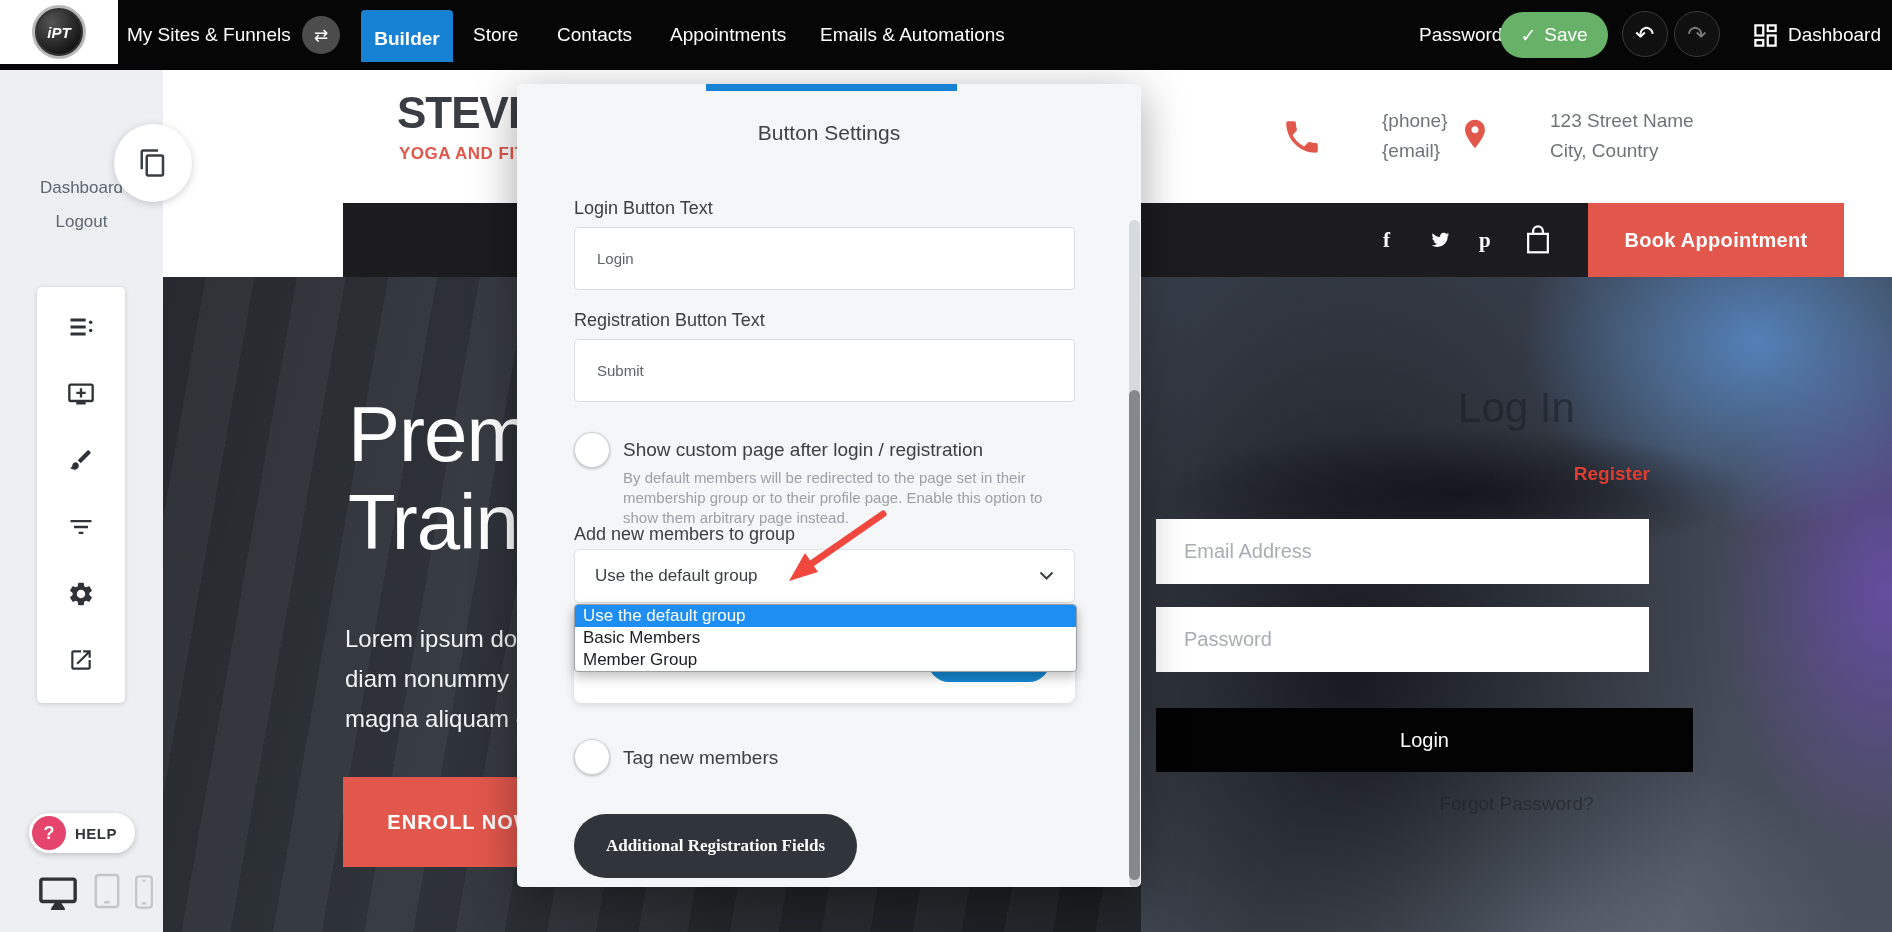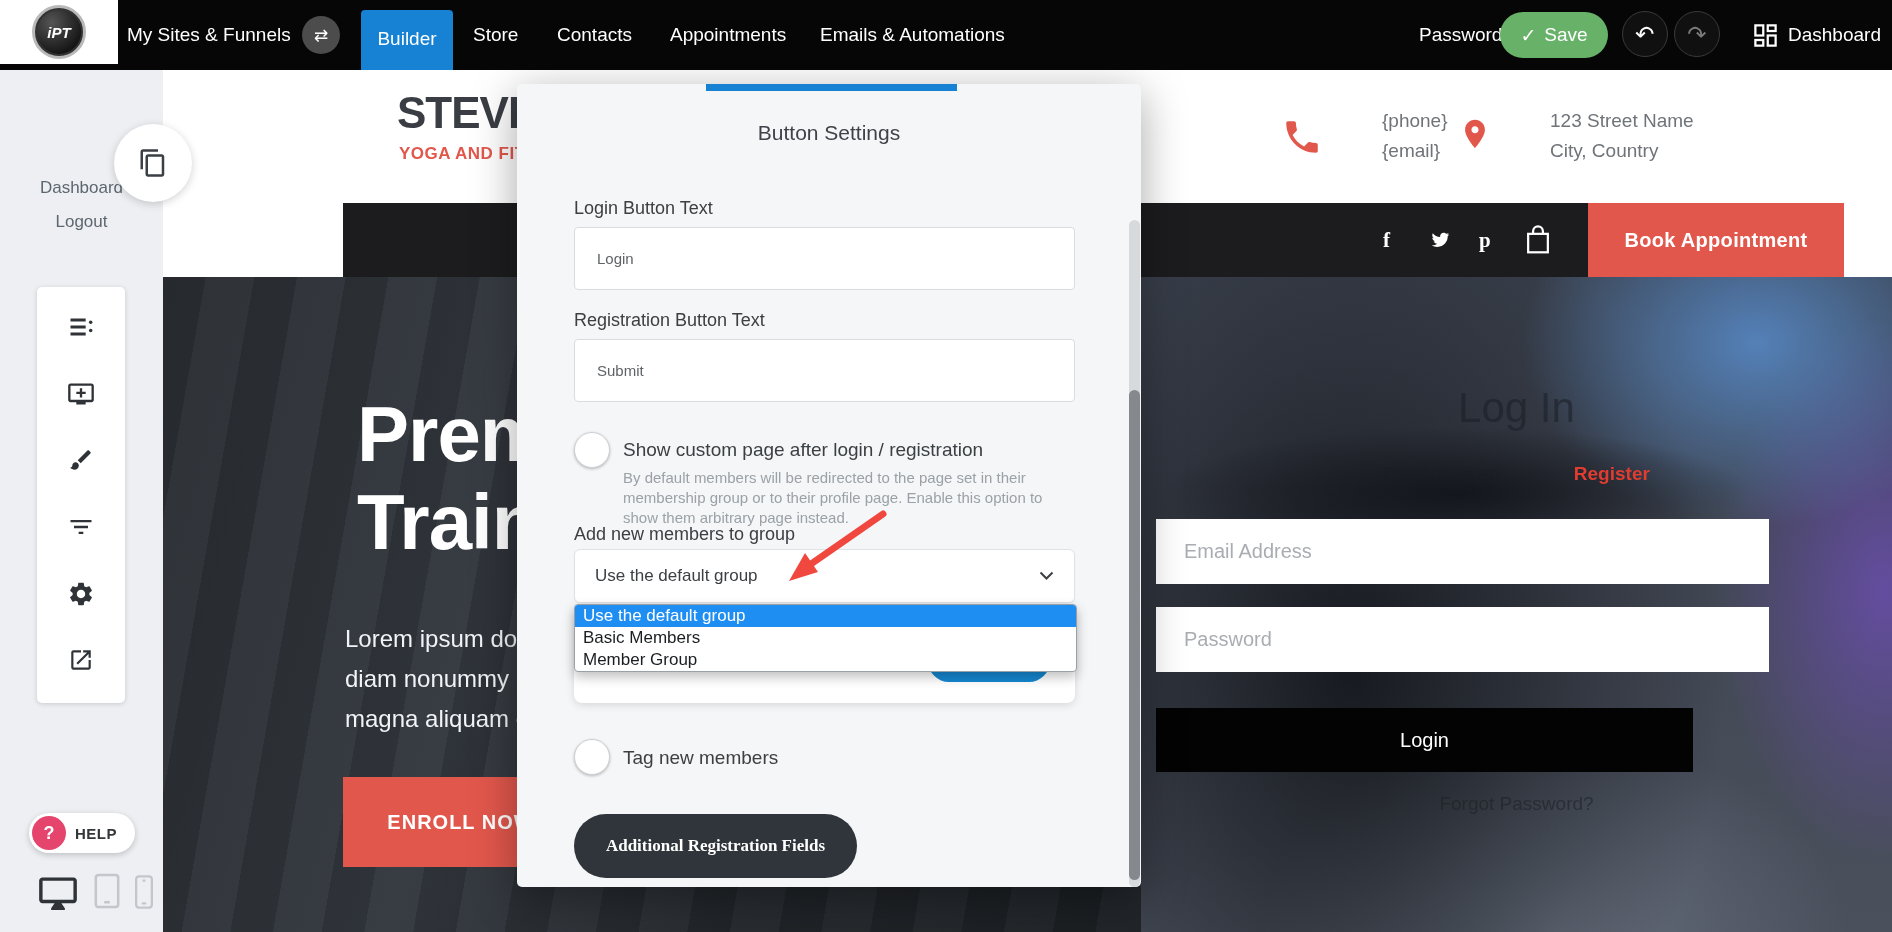--- a/index.html
+++ b/index.html
@@ -13,7 +13,7 @@
   .logo-badge { width:54px; height:54px; border-radius:50%; background:radial-gradient(circle at 35% 30%,#555,#151515 70%); border:3px solid #b9b9b9; box-shadow:0 0 0 2px #333 inset; color:#fff; font-size:15px; font-weight:bold; font-style:italic; display:flex; align-items:center; justify-content:center; }
   .tb-text { position:absolute; top:0; height:70px; line-height:70px; color:#fff; font-size:19px; }
   .swap-circle { position:absolute; left:302px; top:16px; width:38px; height:38px; border-radius:50%; background:#4c4c4c; color:#fff; text-align:center; line-height:38px; font-size:17px; font-family:"DejaVu Sans",sans-serif; }
-  .builder-tab { position:absolute; left:361px; top:10px; width:92px; height:60px; background:var(--builder_blue); border-radius:4px 4px 0 0; color:#fff; font-size:19px; text-align:center; line-height:58px; }
+  .builder-tab { position:absolute; left:361px; top:10px; width:92px; height:52px; background:var(--builder_blue); border-radius:4px 4px 0 0; color:#fff; font-size:19px; text-align:center; line-height:58px;font-weight:bold; }
   .save-pill { position:absolute; left:1500px; top:12px; width:108px; height:46px; border-radius:23px; background:var(--save_green); color:#fff; font-size:19px; display:flex; align-items:center; justify-content:center; gap:8px; }
   .undo-circle { position:absolute; top:11px; width:46px; height:46px; border-radius:50%; border:1px solid #3a3a3a; background:#101010; color:#fff; text-align:center; line-height:44px; font-size:23px; font-family:"DejaVu Sans",sans-serif; }
 

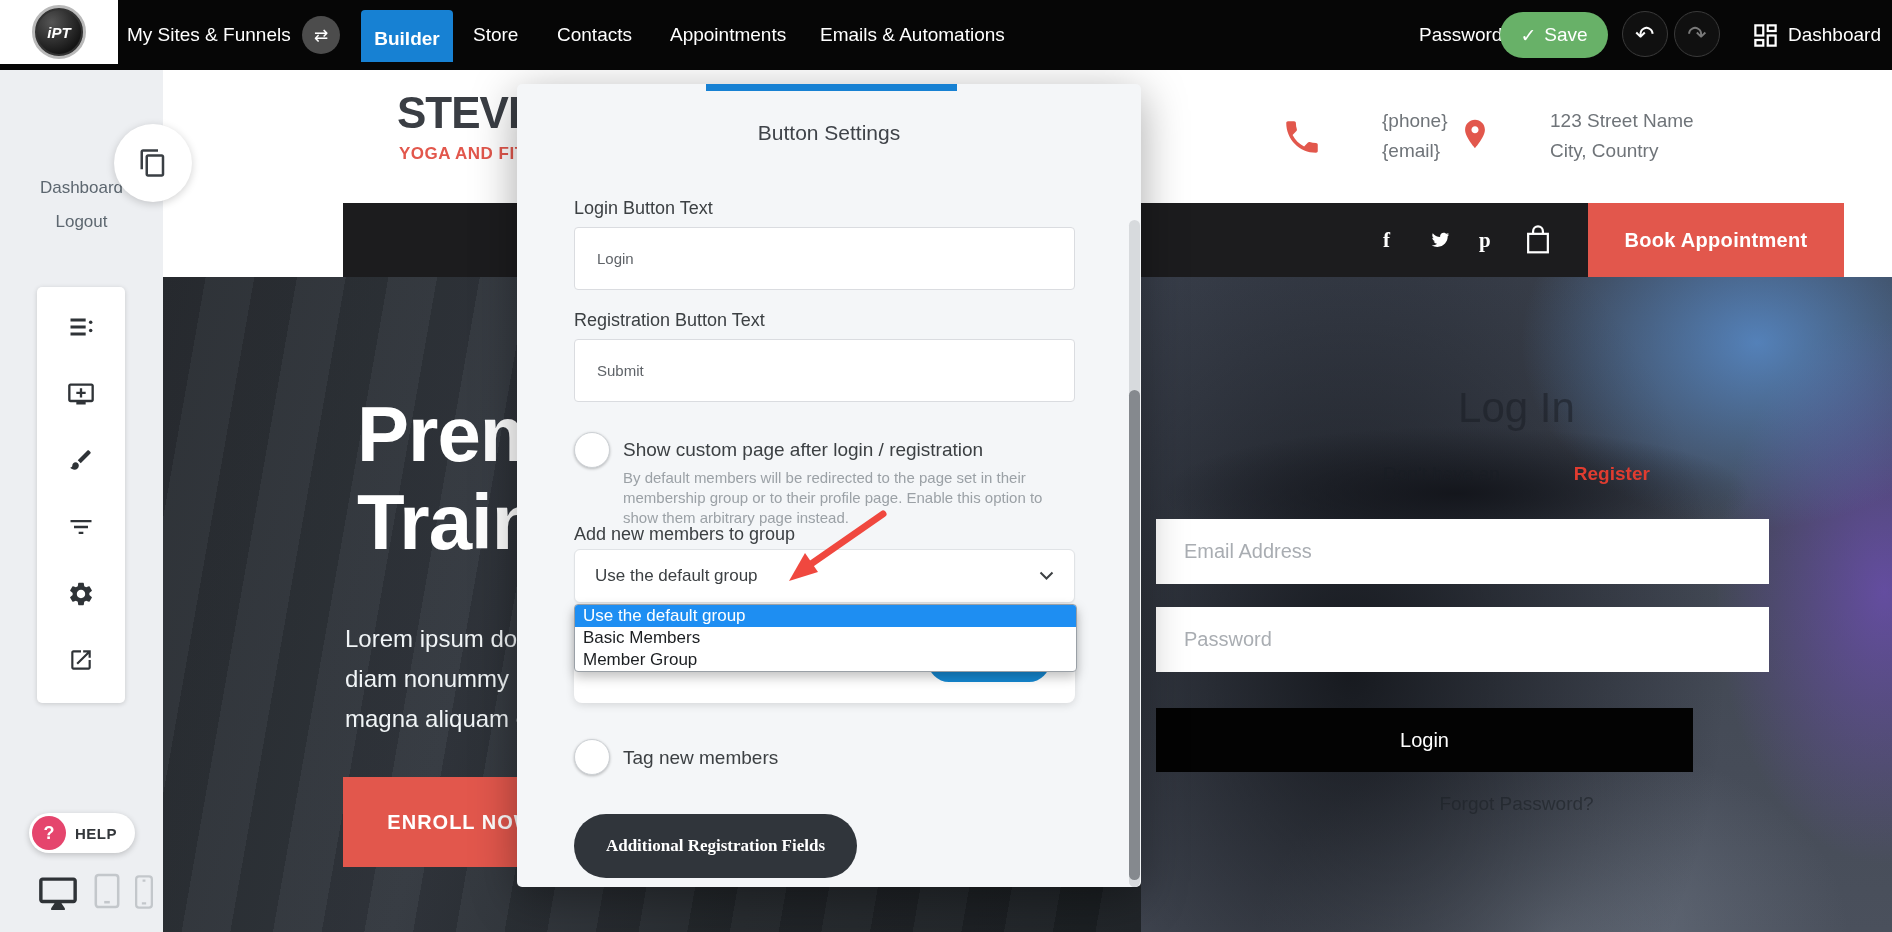--- a/index.html
+++ b/index.html
@@ -41,7 +41,7 @@
   .hero-left { position:absolute; left:0; top:207px; width:978px; height:655px; background:
     repeating-linear-gradient(100deg, rgba(0,0,0,.10) 0 42px, rgba(255,255,255,.02) 42px 90px),
     linear-gradient(105deg,#2a2e33 0%,#343940 35%,#24282c 65%,#1d2125 100%); }
-  .hero-h { position:absolute; left:194px; color:#fff; font-size:78px; font-weight:700; letter-spacing:-1px; }
+  .hero-h { position:absolute; left:185px; color:#fff; font-size:78px; font-weight:400; letter-spacing:-1px; }
   .hero-p { position:absolute; left:182px; color:#f0f4f6; font-size:24px; font-weight:300; }
   .enroll-btn { position:absolute; left:180px; top:500px; width:235px; height:90px; background:var(--accent_red); color:#fff; font-size:20px; font-weight:bold; letter-spacing:1px; display:flex; align-items:center; justify-content:center; }
 

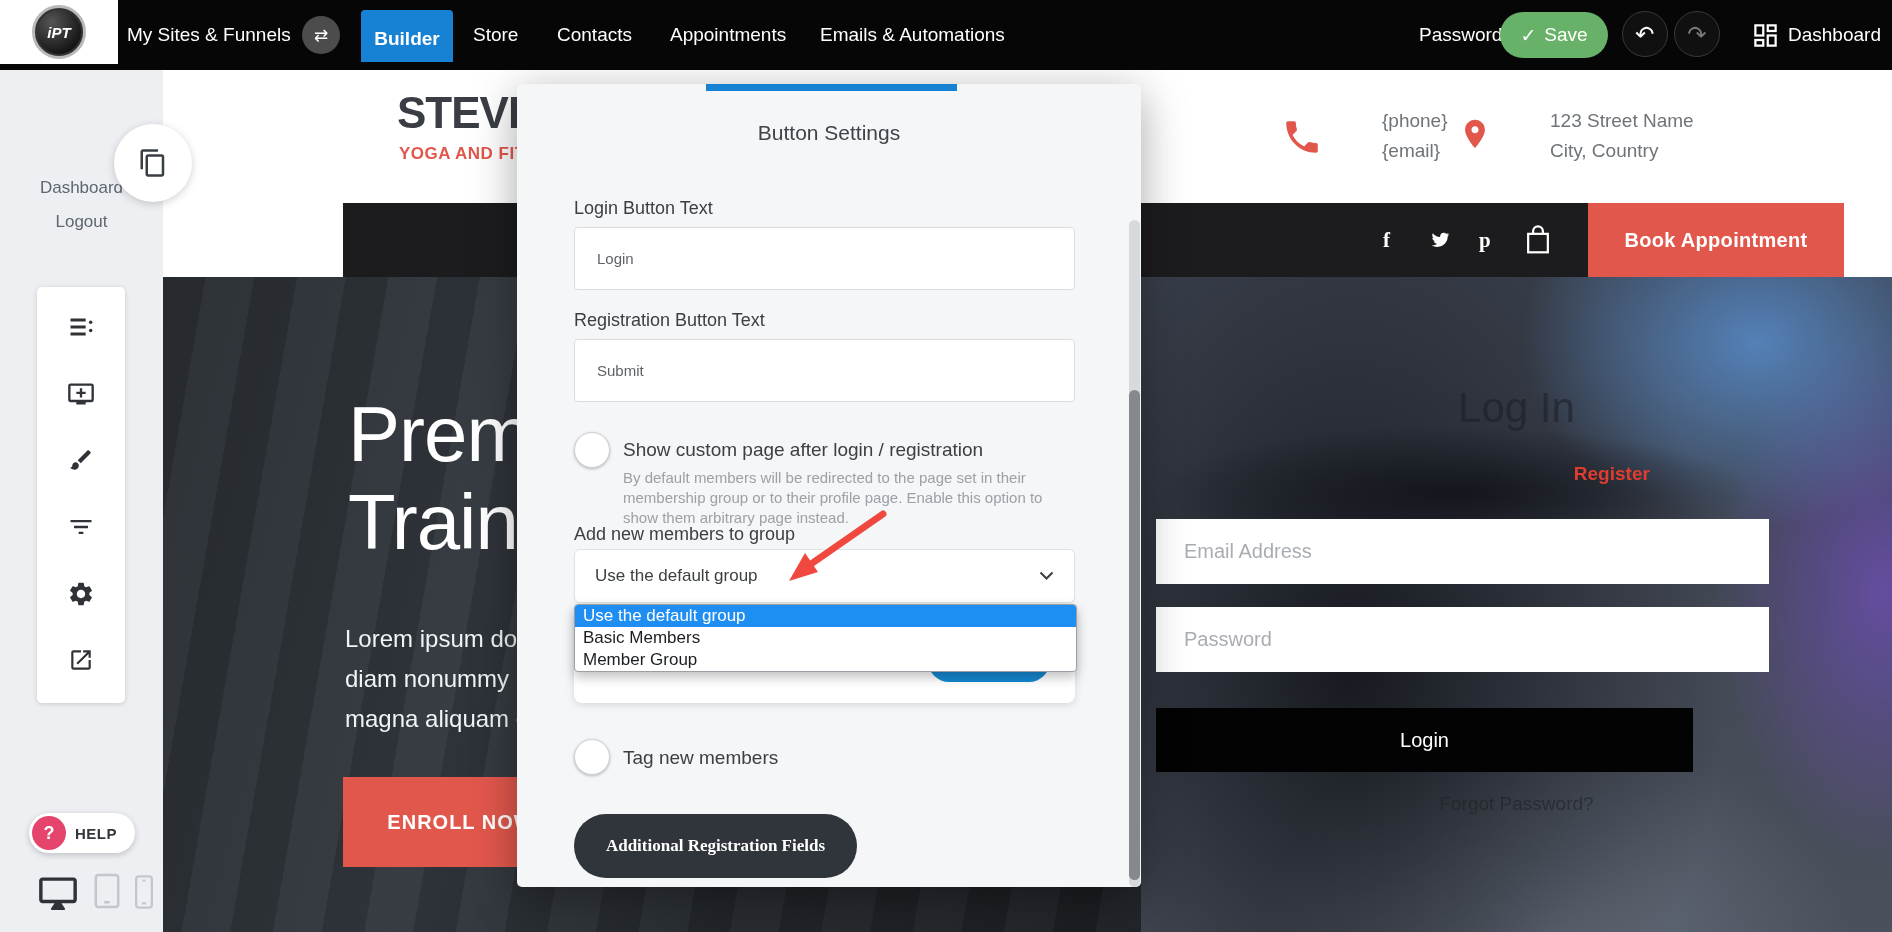--- a/index.html
+++ b/index.html
@@ -55,7 +55,7 @@
   .login-title { position:absolute; left:0; top:107px; width:751px; text-align:center; font-size:42px; color:rgba(25,30,36,.55); }
   .login-sub { position:absolute; left:0; top:186px; width:751px; text-align:center; font-size:19px; color:rgba(25,30,36,.6); }
   .login-sub .reg { color:var(--register_red); font-weight:bold; margin-left:74px; }
-  .site-input { position:absolute; left:15px; width:613px; height:65px; background:#fff; border:0; font-size:20px; color:#3c4043; padding:0 28px; outline:none; }
+  .site-input { position:absolute; left:15px; width:493px; height:65px; background:#fff; border:0; font-size:20px; color:#3c4043; padding:0 28px; outline:none; }
   .site-input::placeholder { color:#a9adb2; }
   .login-btn { position:absolute; left:15px; top:431px; width:537px; height:64px; background:#030303; color:#fff; font-size:20px; text-align:center; line-height:64px; }
   .forgot { position:absolute; left:0; top:516px; width:751px; text-align:center; font-size:19px; color:rgba(28,33,38,.6); }

